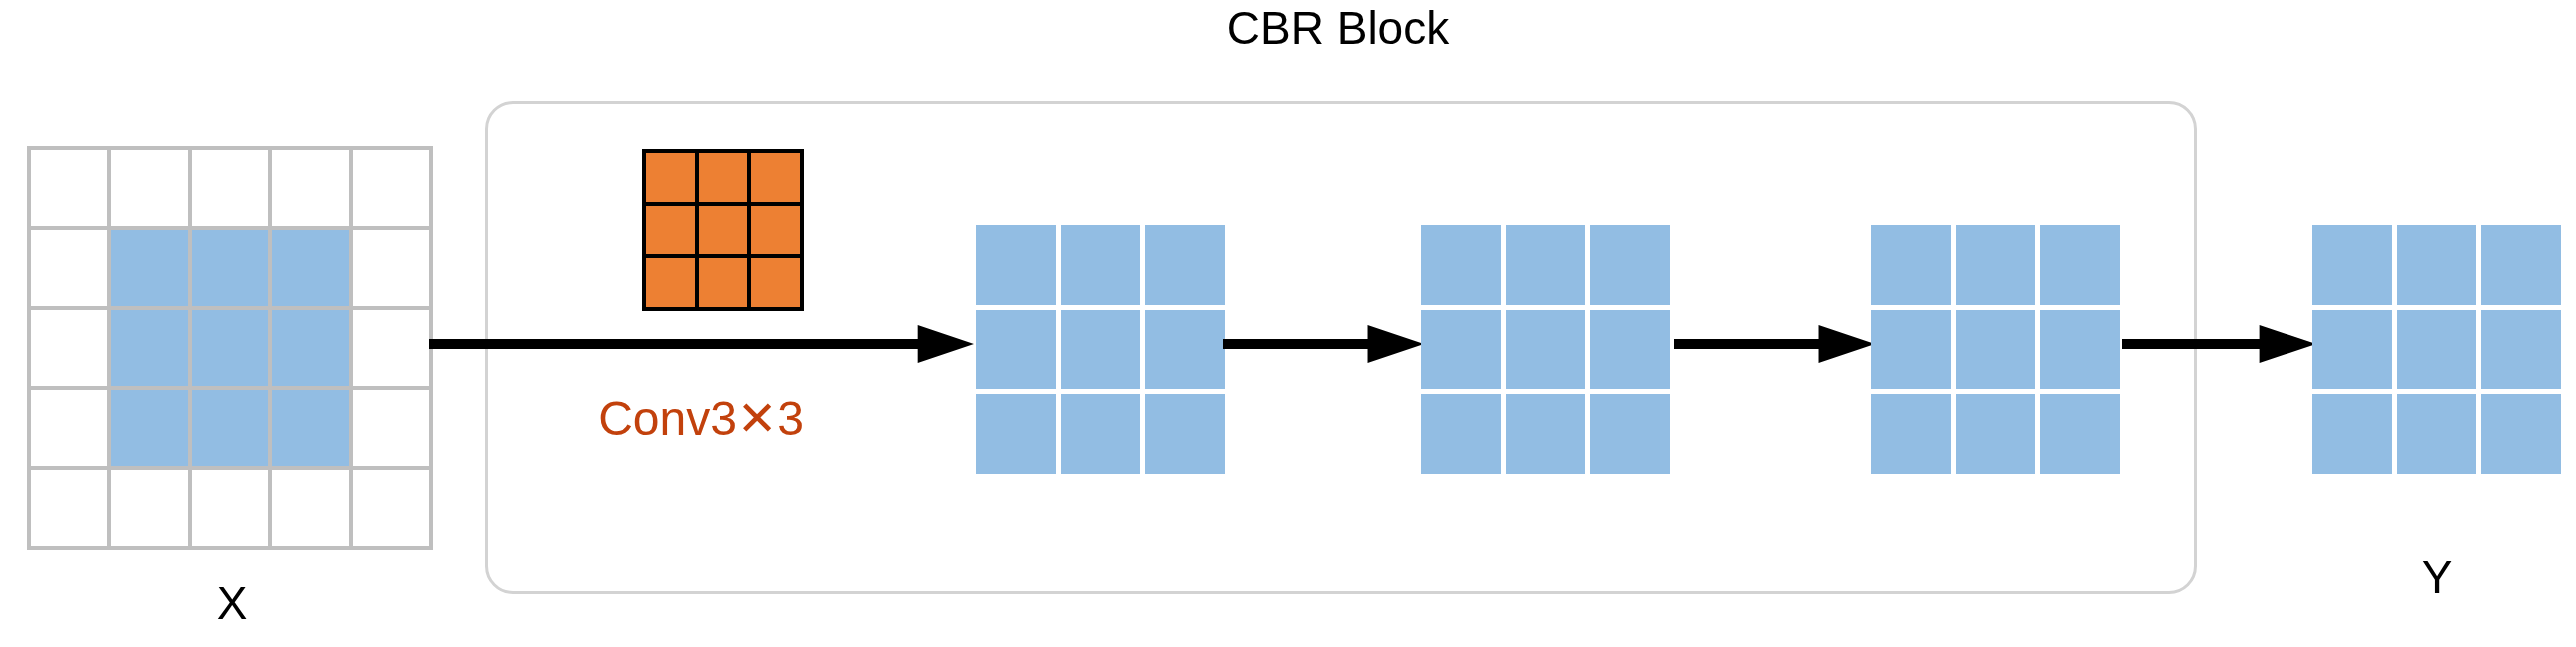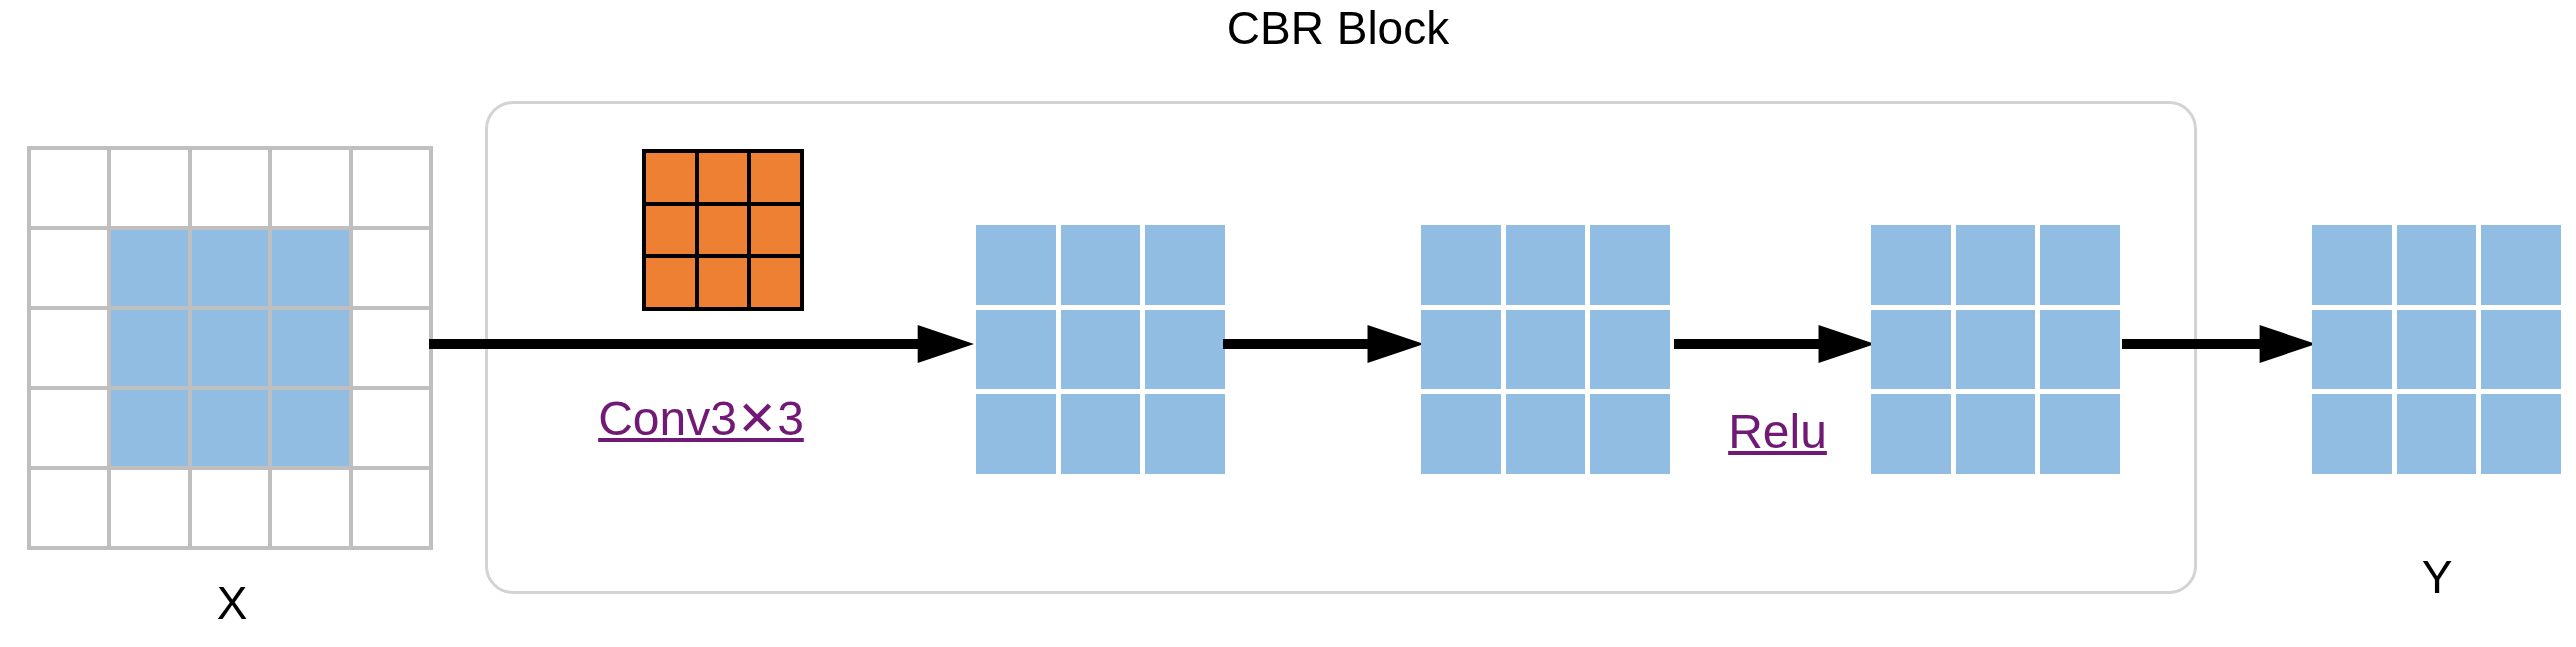--- a/index.html
+++ b/index.html
@@ -124,11 +124,10 @@
   .op-label {
     position: absolute;
     font-size: 48px;
-    color: #701a75;
+    color: #c2410c;
     text-align: center;
     white-space: nowrap;
     line-height: 1;
-    text-decoration: underline;
   }
   .op-conv { left: 477px; top: 395px; width: 448px; }
   .op-bn   { left: 1210px; top: 408px; width: 232px; }

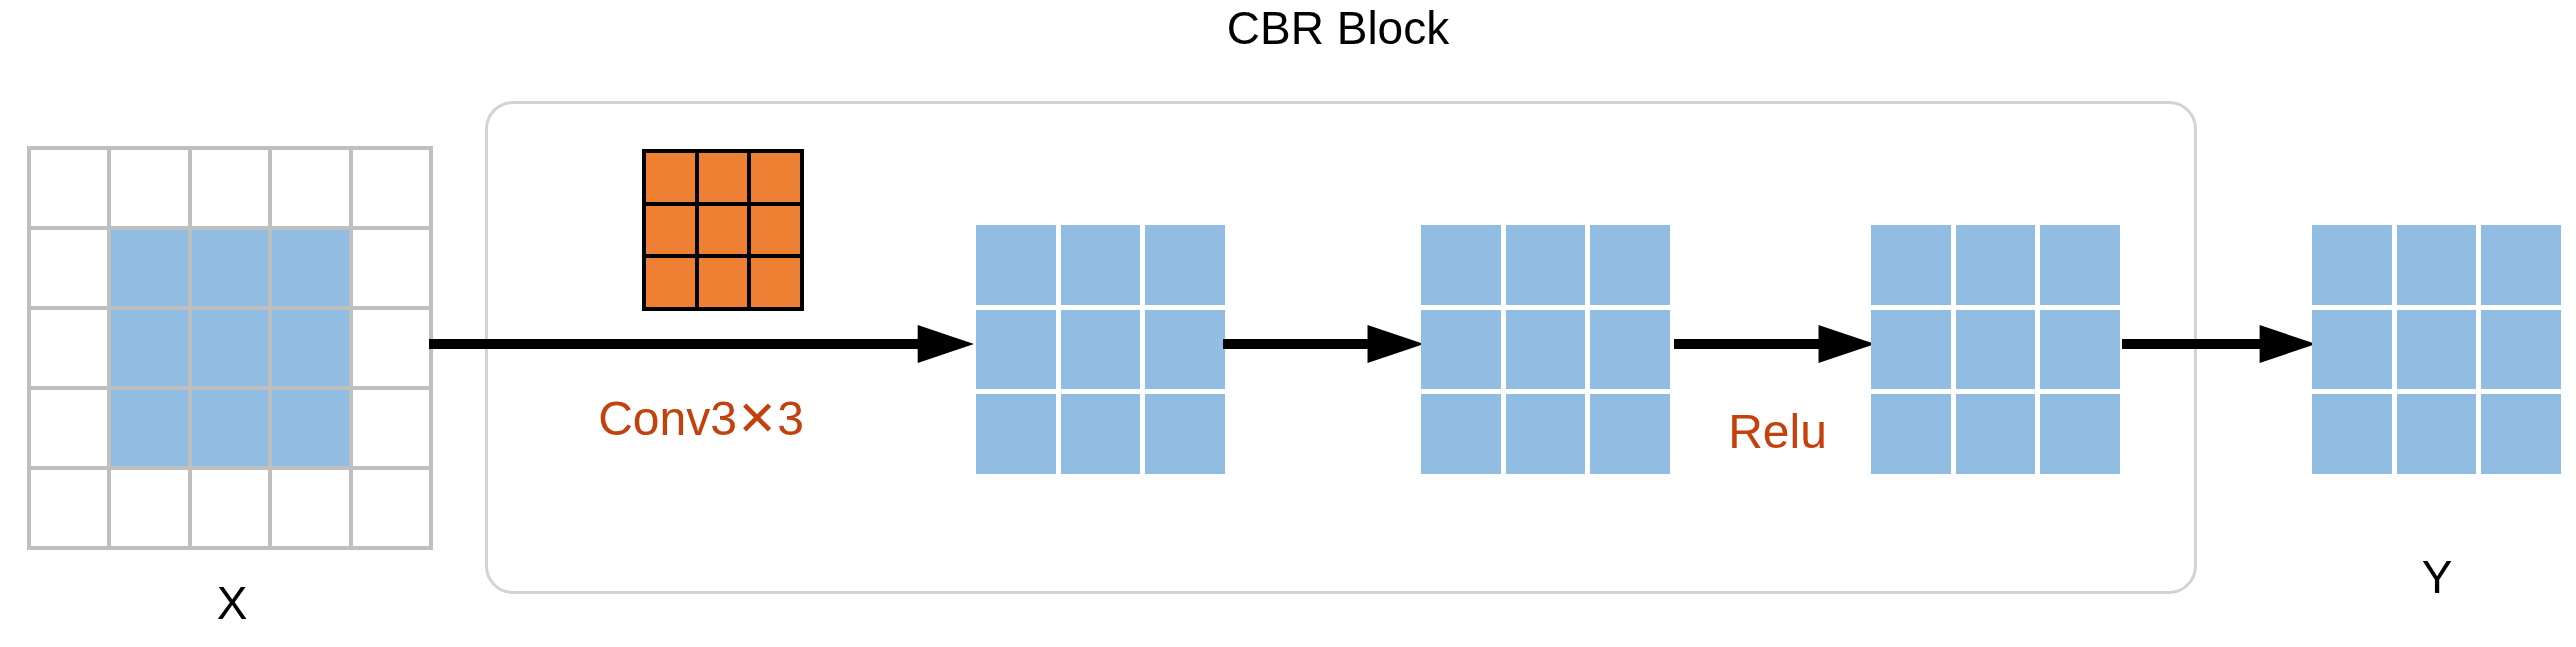--- a/index.html
+++ b/index.html
@@ -230,7 +230,6 @@
       <path d="M0,17 L174,17 L174,0 L242,23 L174,46 L174,29 L0,29 Z" fill="#000000"></path>
     </svg>
   </div>
-  <div class="op-label op-relu">Relu</div>
 
   <div class="fmap fmap-3">
     <div class="fmap-cell"></div>

